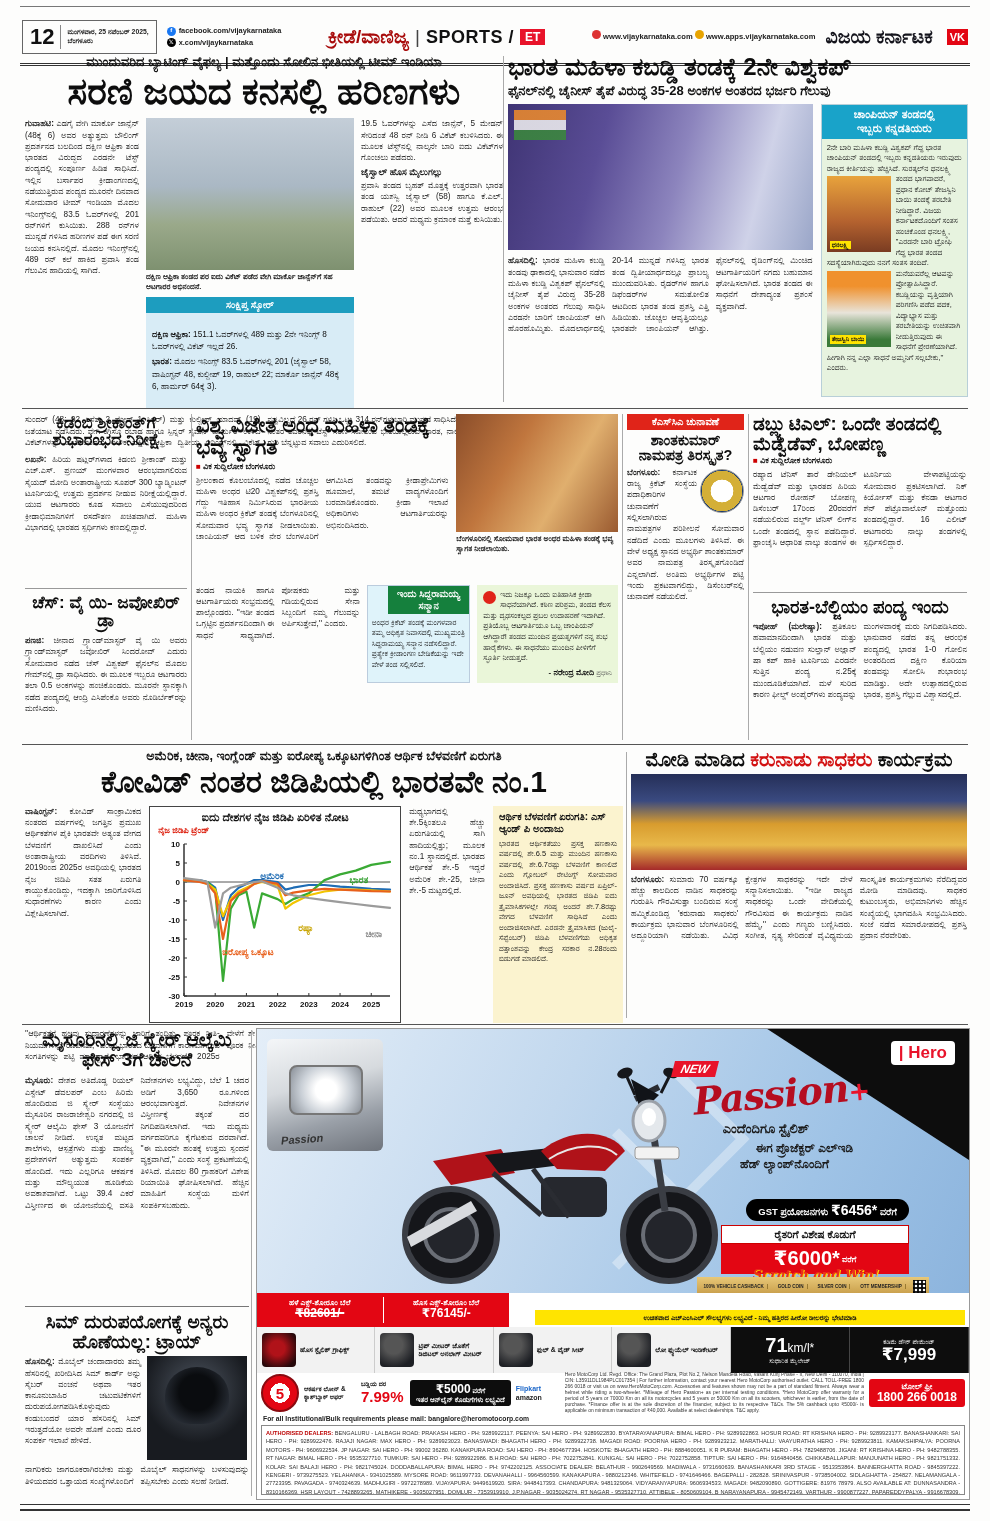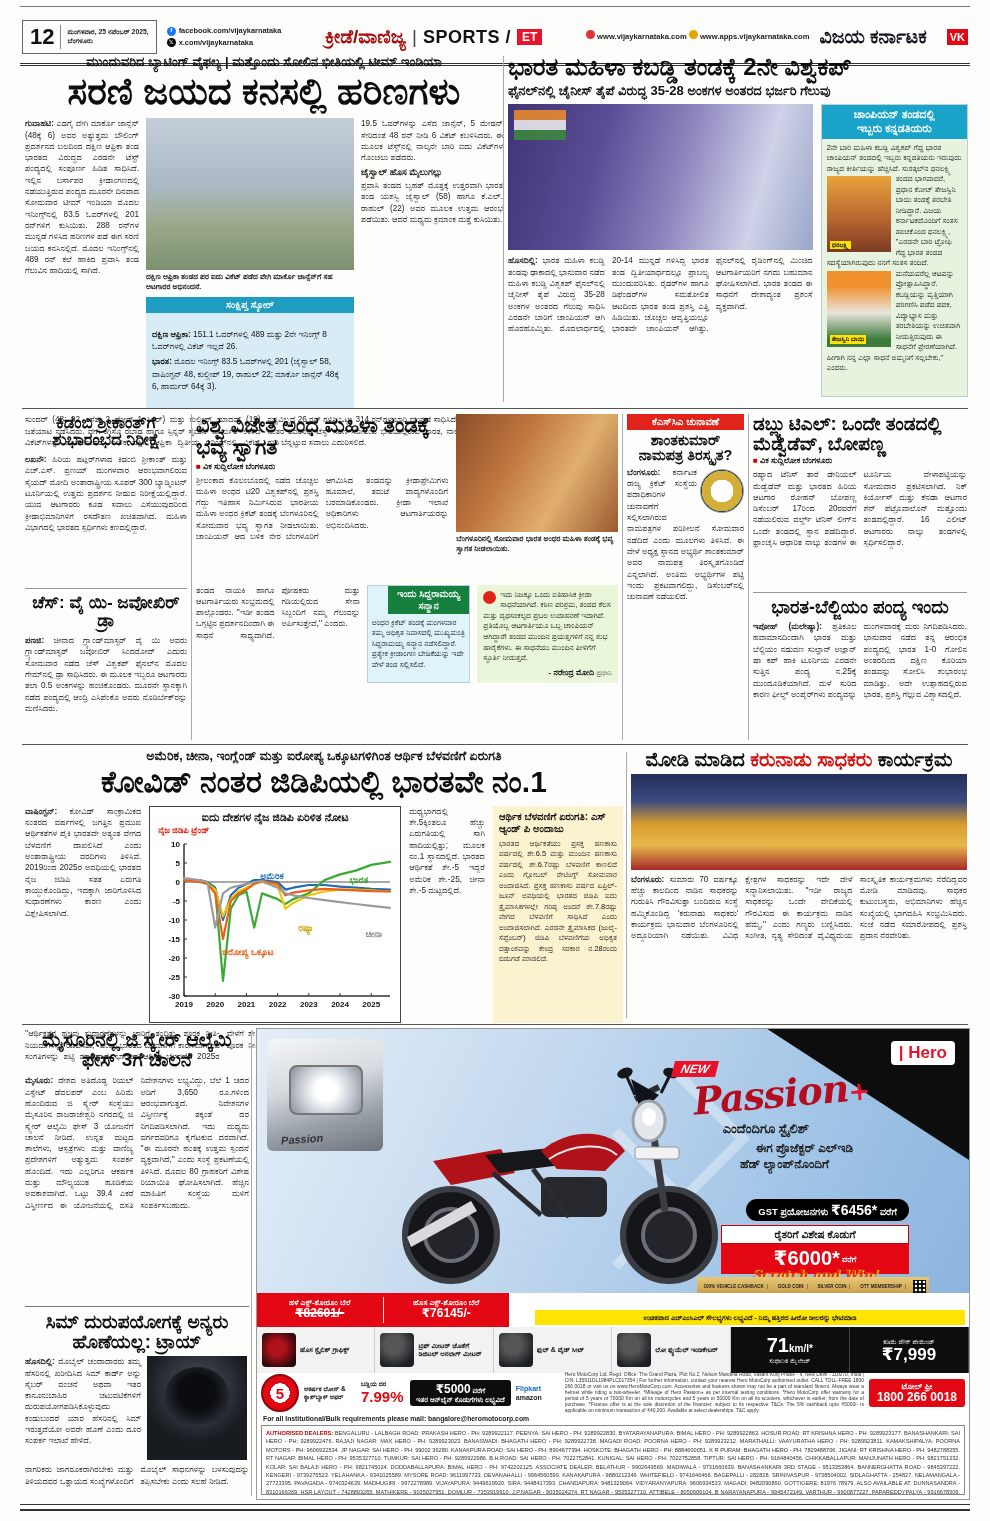--- a/index.html
+++ b/index.html
@@ -30,7 +30,7 @@
   .sec-en{font-size:18px;font-weight:bold;letter-spacing:.5px;}
   .etbox{background:#e8132a;color:#fff;font-weight:bold;font-size:12px;padding:1px 5px;}
   .webcol{font-size:7.6px;font-weight:bold;line-height:1.6;color:#222;}
-  .mast{display:flex;align-items:center;gap:20px;}
+  .mast{display:flex;align-items:center;gap:14px;}
   .mh-kn{font-size:19px;font-weight:900;color:#14141c;}
   .vkbox{background:#e30613;color:#fff;font-weight:900;font-size:11px;padding:2px 3px;}
   

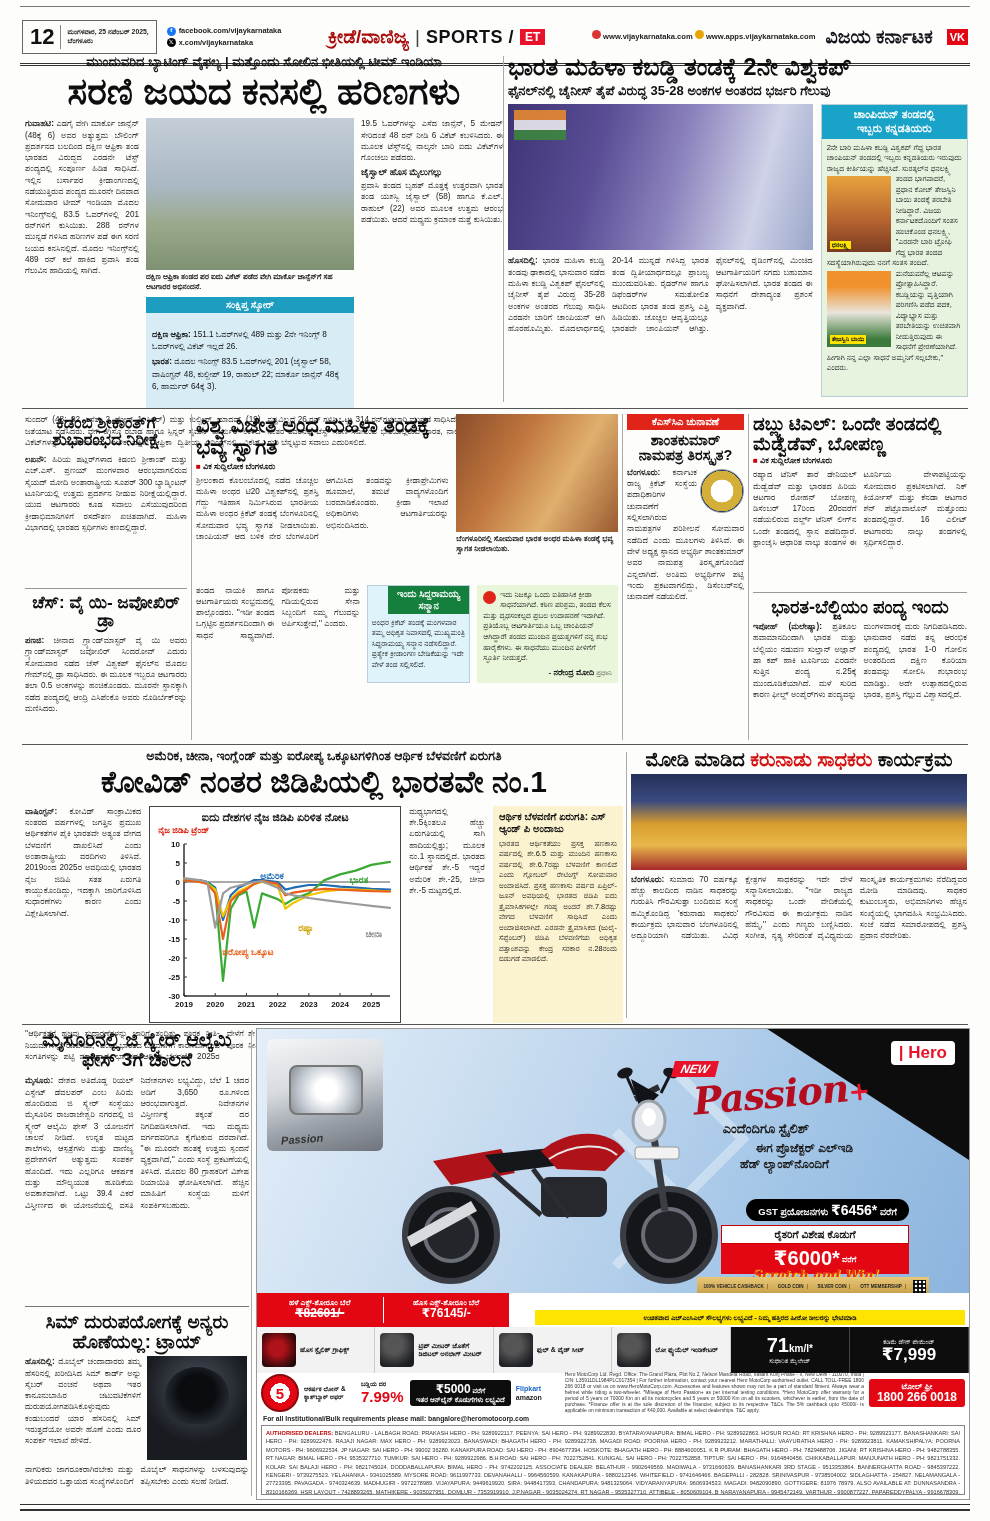--- a/index.html
+++ b/index.html
@@ -138,7 +138,7 @@
   .fdark{background:#0d0d0d;color:#fff;flex:1.1;display:flex;flex-direction:column;align-items:center;justify-content:center;
          border-right:1px solid #444;text-align:center;}
   .f71{font-size:20px;font-weight:900;line-height:1;}
-  .funit{font-size:10px;font-weight:bold;}
+  .funit{font-size:12px;font-weight:normal;}
   .flab{font-size:6.5px;margin-top:1px;}
   .f7999{font-size:17px;font-weight:900;line-height:1;}
   .finance{position:absolute;left:0;top:344px;width:712px;height:40px;display:flex;align-items:center;gap:5px;padding:2px 4px;box-sizing:border-box;background:#fff;}

